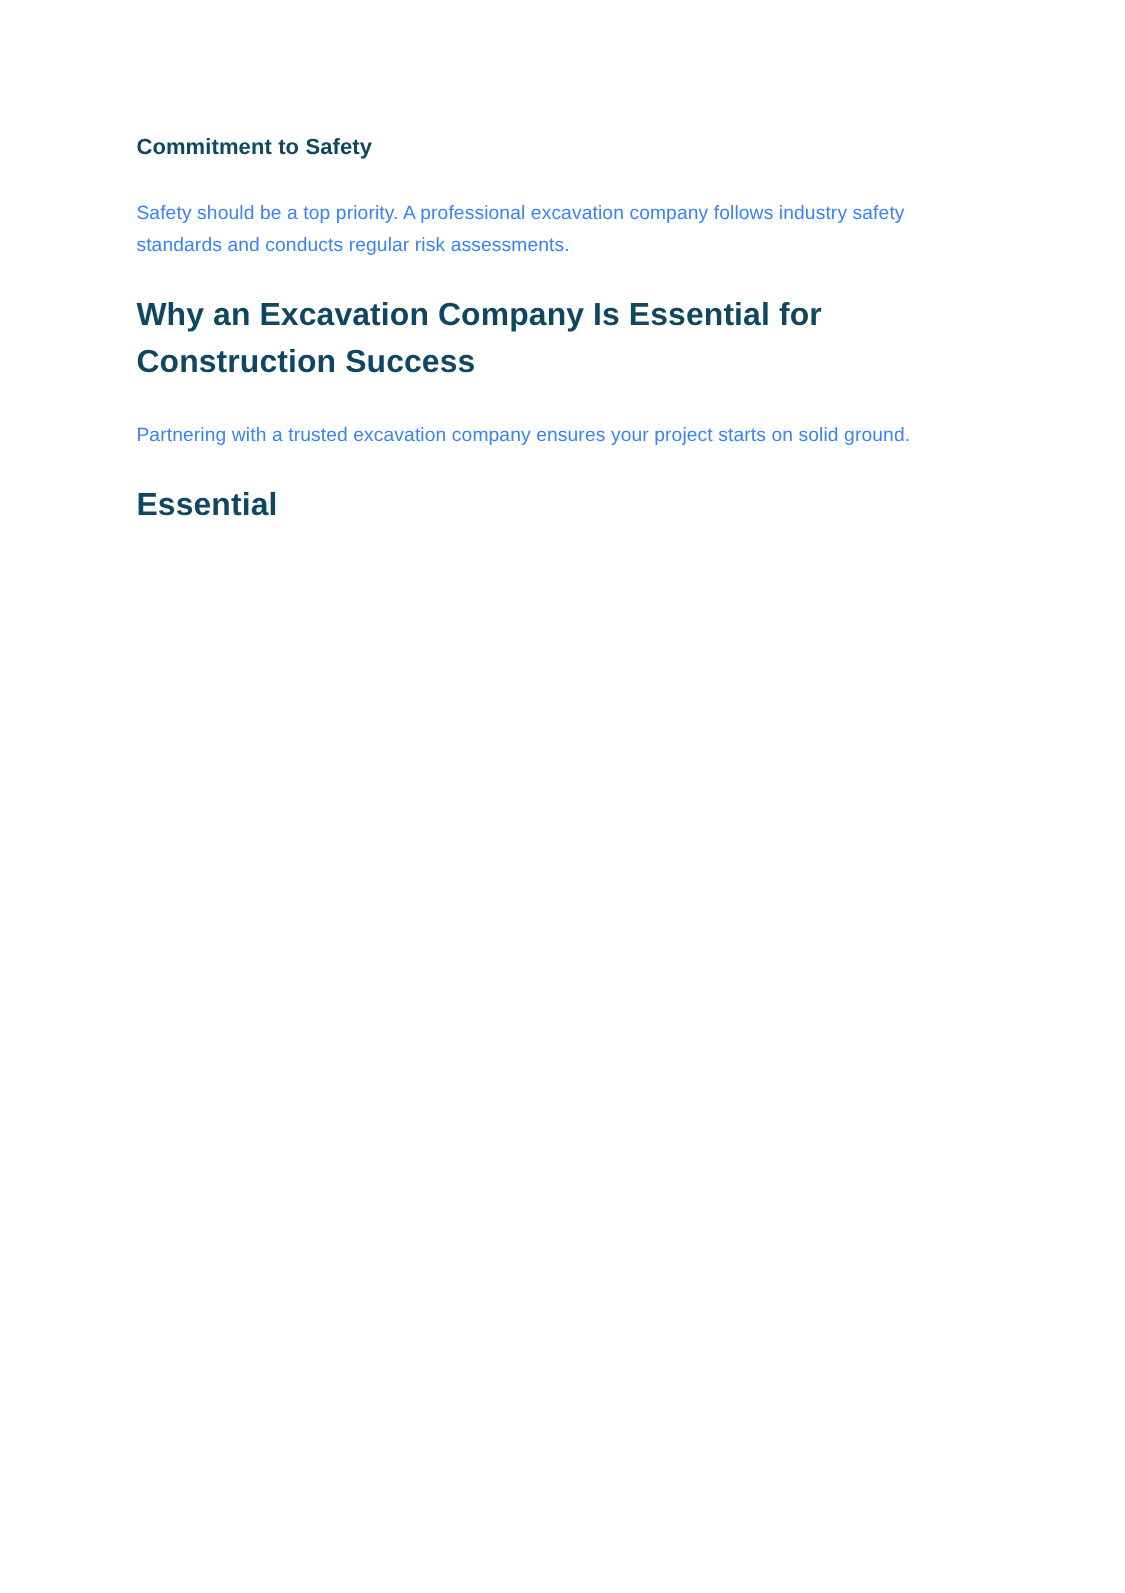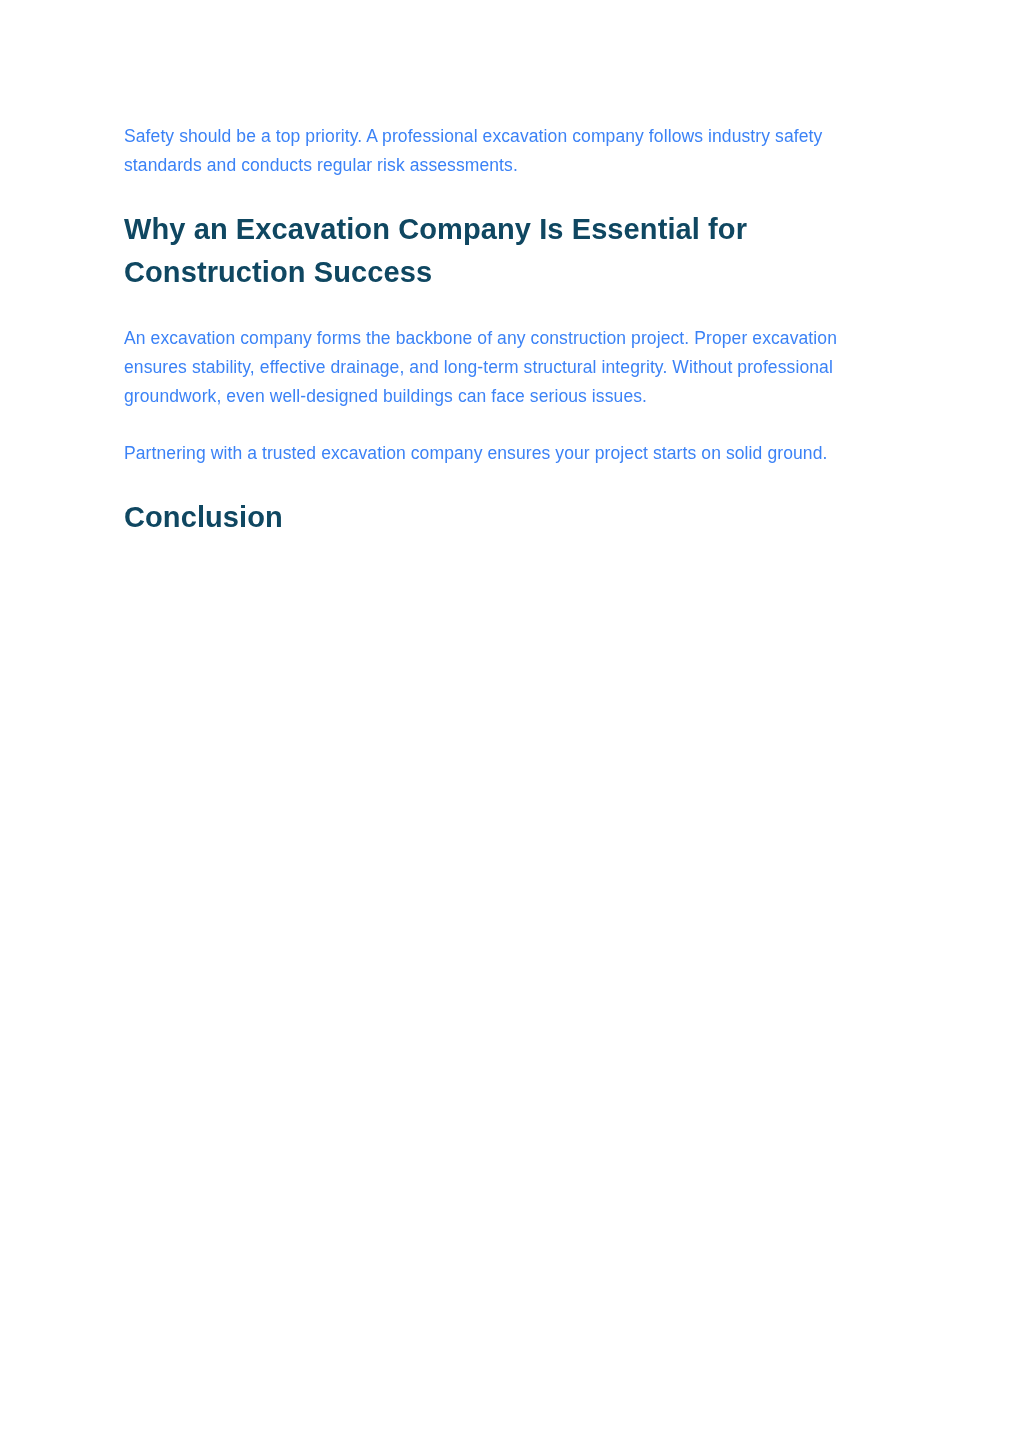--- a/index.html
+++ b/index.html
@@ -46,6 +46,7 @@
 <div class="page">
   <div class="content">
 
+    <h3 class="h-sub">Commitment to Safety</h3>
 
     <p class="para">Safety should be a top priority. A professional excavation company follows industry safety standards and conducts regular risk assessments.</p>
 

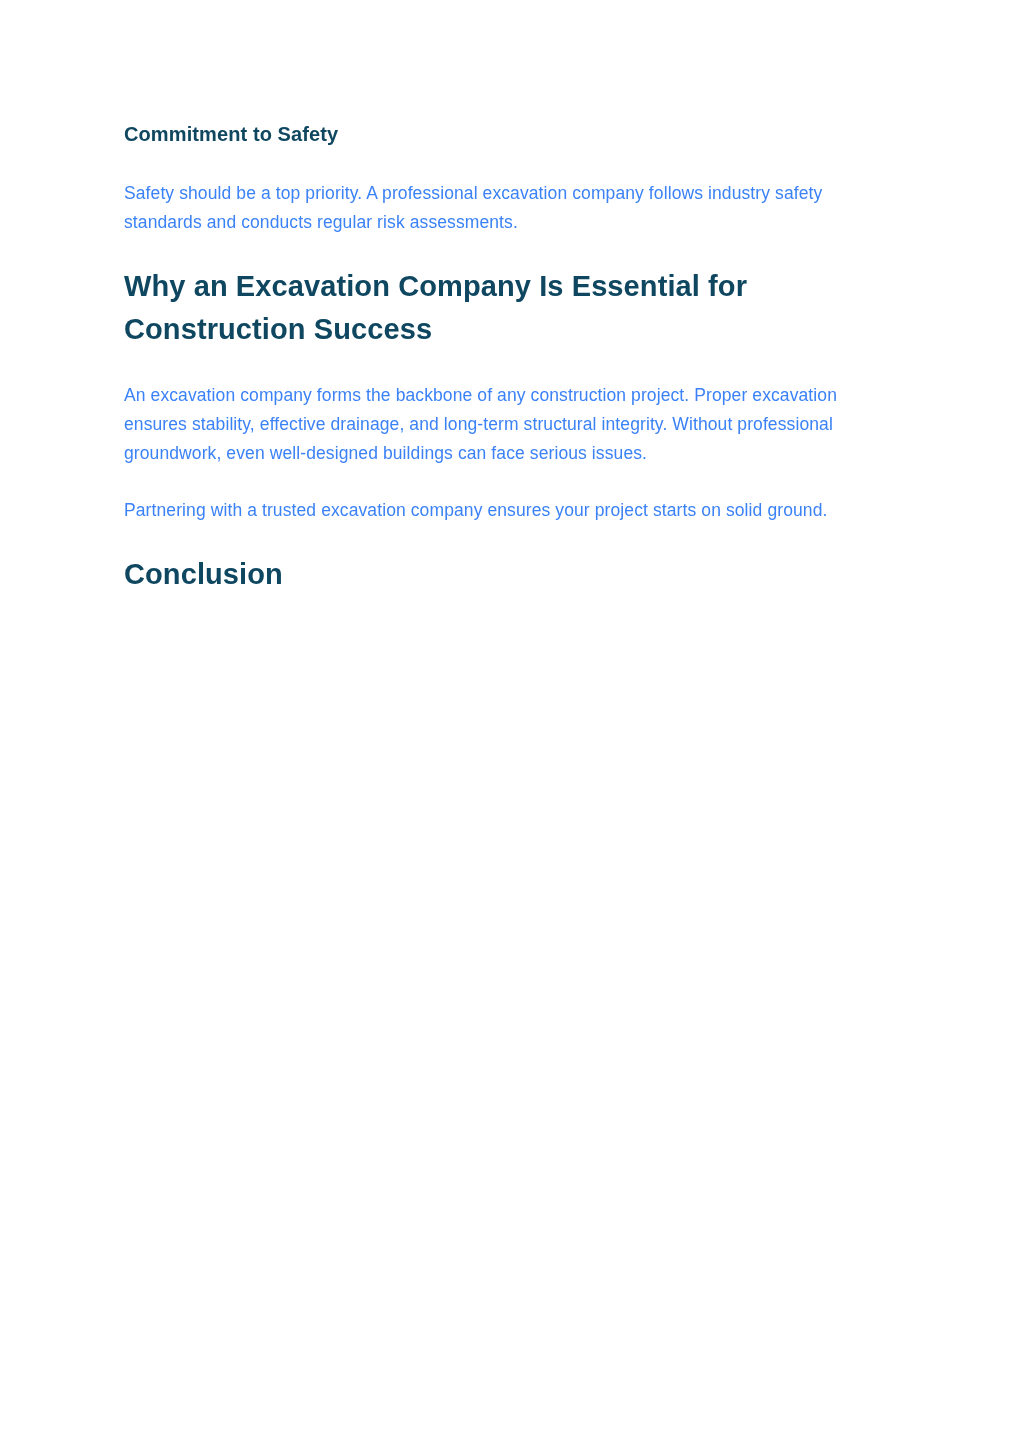--- a/index.html
+++ b/index.html
@@ -52,7 +52,6 @@
 
     <h1 class="h-major">Why an Excavation Company Is Essential for Construction Success</h1>
 
-    <p class="para">An excavation company forms the backbone of any construction project. Proper excavation ensures stability, effective drainage, and long-term structural integrity. Without professional groundwork, even well-designed buildings can face serious issues.</p>
 
     <p class="para">Partnering with a trusted excavation company ensures your project starts on solid ground.</p>
 

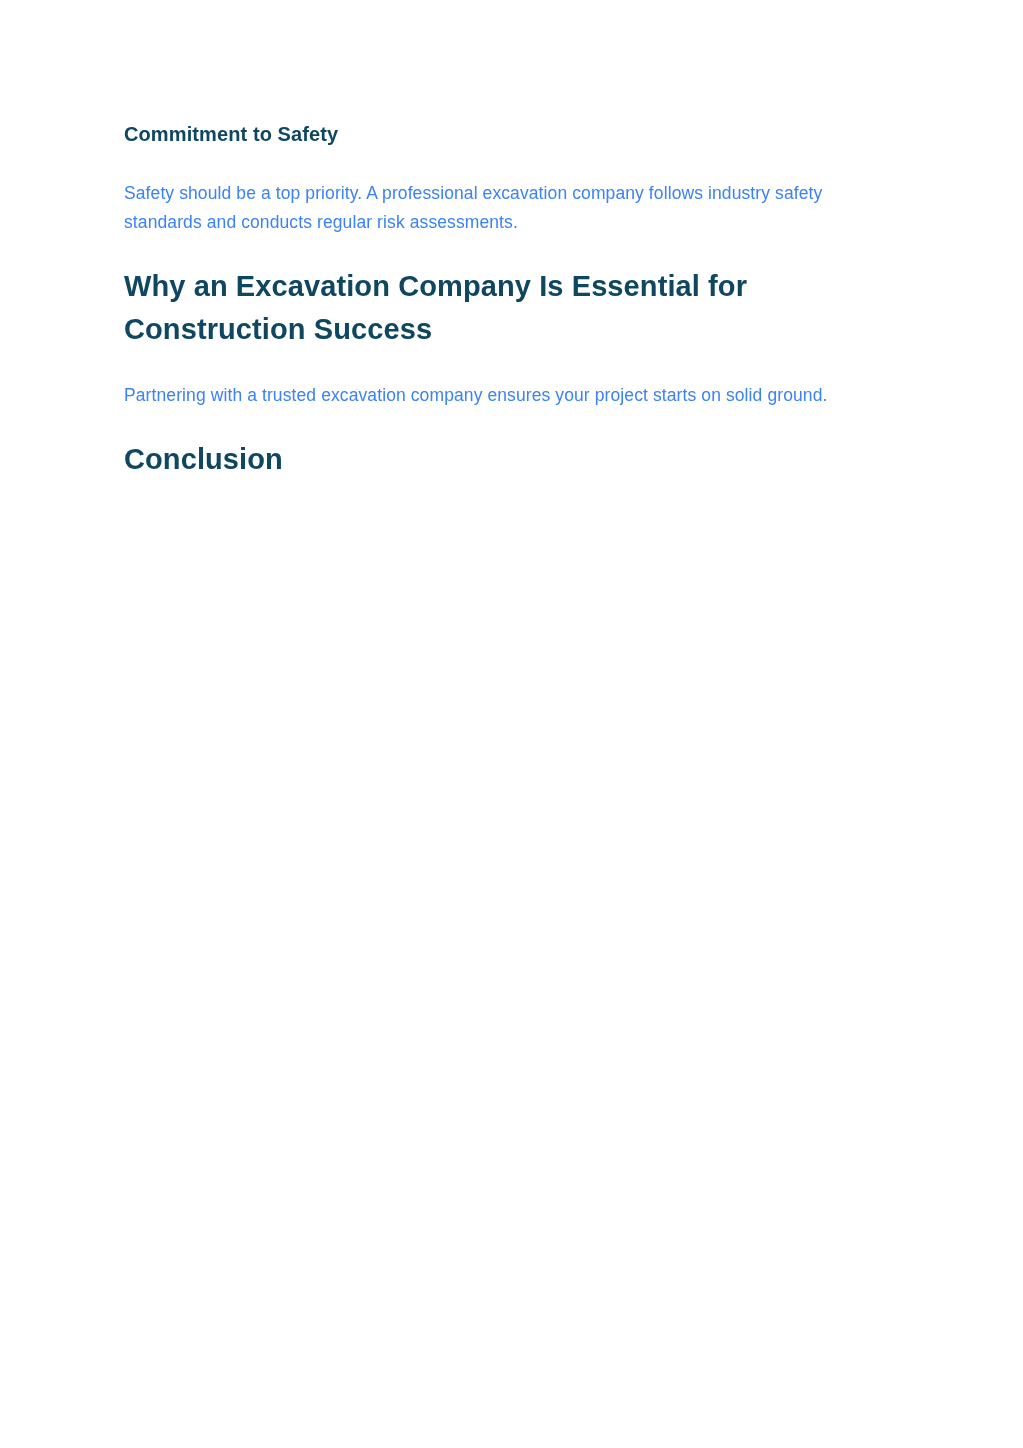--- a/index.html
+++ b/index.html
@@ -55,7 +55,7 @@
 
     <p class="para">Partnering with a trusted excavation company ensures your project starts on solid ground.</p>
 
-    <h1 class="h-major">Conclusion</h1>
+    <h1 class="h-major">Essential</h1>
 
 
   </div>

